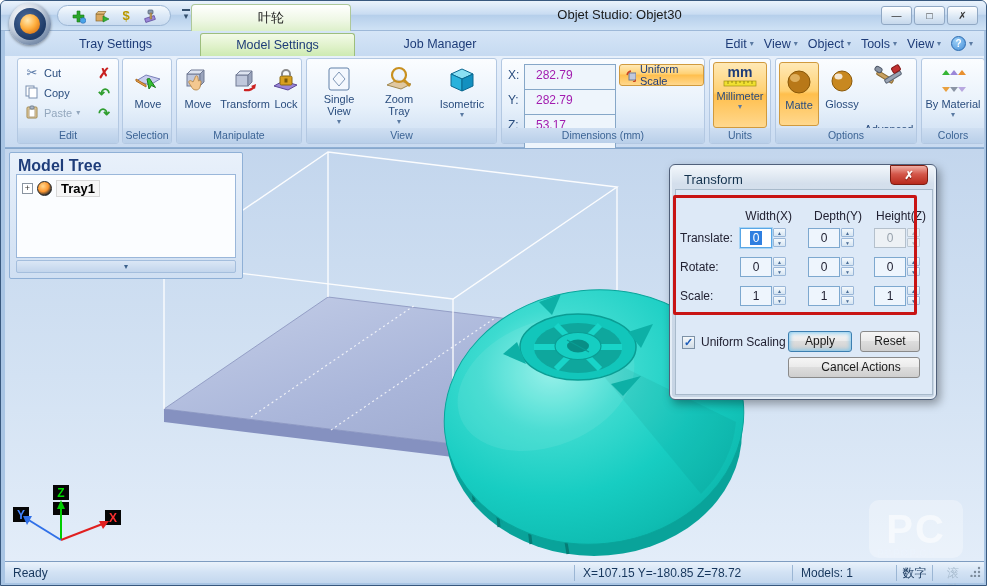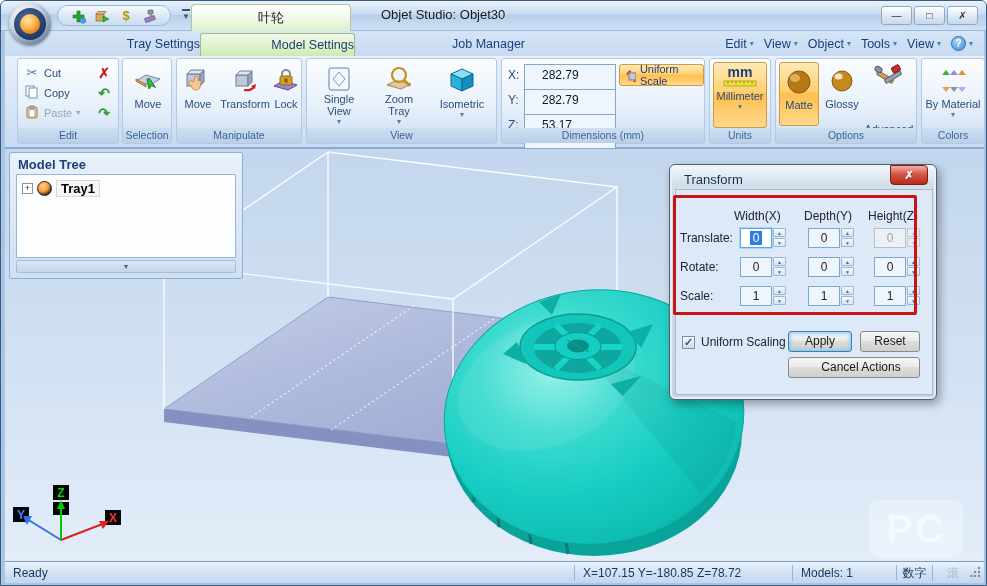--- a/index.html
+++ b/index.html
@@ -32,7 +32,7 @@
   .doc-tab { position:absolute; left:190px; top:3px; width:160px; height:27px;
     background:linear-gradient(#ffffff,#eef7e4 60%,#ddf0ca); border:1px solid #aec89a; border-bottom:none;
     border-radius:4px 4px 0 0; text-align:center; line-height:26px; font-size:13px; color:#222; }
-  .win-title { position:absolute; left:380px; right:130px; top:6px; text-align:left;
+  .win-title { position:absolute; left:380px; right:130px; top:6px; text-align:center;
     font-size:13px; color:#1a1a1a; }
   .win-controls { position:absolute; right:10px; top:5px; display:flex; gap:2px; }
   .wc-btn { width:31px; height:19px; border:1px solid #90a8c4; border-radius:3px;

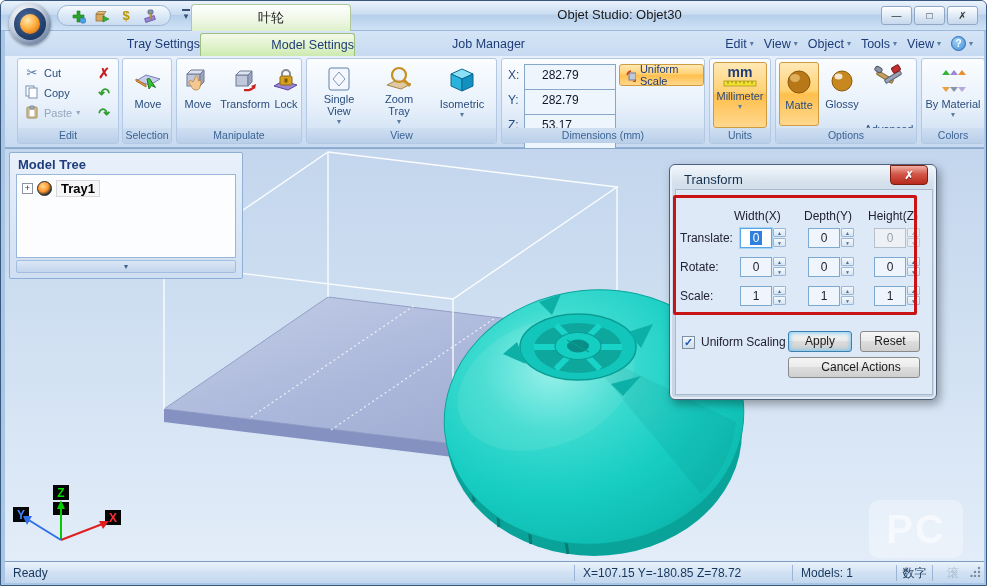--- a/index.html
+++ b/index.html
@@ -42,7 +42,7 @@
   
   .tabrow { position:absolute; left:4px; top:30px; width:979px; height:25px;
     background:linear-gradient(#d5e5f7,#c6daf1); }
-  .tab { position:absolute; top:2px; height:23px; text-align:right; font-size:12.5px;
+  .tab { position:absolute; top:2px; height:23px; text-align:center; font-size:12.5px;
     color:#1e3c78; line-height:22px; }
   .tab.active { background:linear-gradient(#f3fae9,#def1c8 60%,#cdeab2);
     border:1px solid #9dbe7d; border-bottom:none; border-radius:3px 3px 0 0; }

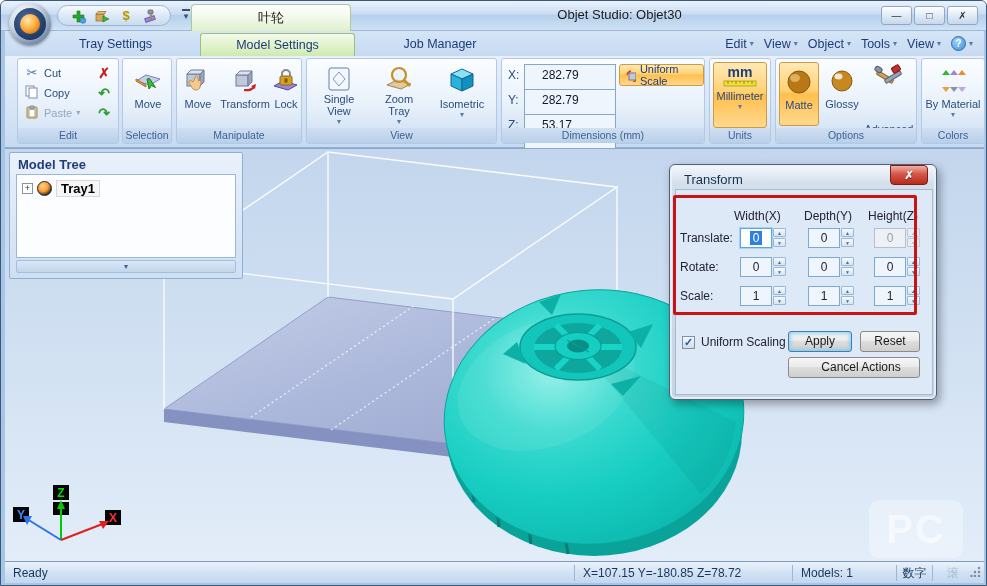--- a/index.html
+++ b/index.html
@@ -74,7 +74,7 @@
     justify-content:center; font-size:14px; font-weight:bold; border-radius:2px; }
   .dim-label { position:absolute; font-size:12px; color:#2a4d7e; }
   .dim-field { position:absolute; width:92px; height:35px; background:#eef5fc;
-    border:1px solid #86a7c8; font-size:12px; color:#0f172a; padding:3px 17px; }
+    border:1px solid #86a7c8; font-size:12px; color:#a21caf; padding:3px 11px; }
   .us-btn { position:absolute; display:flex; align-items:center; gap:4px; font-size:11px;
     color:#1e3c78; padding:0 5px; border-radius:3px; height:22px; }
   .disabled-txt { color:#93a7bd !important; }

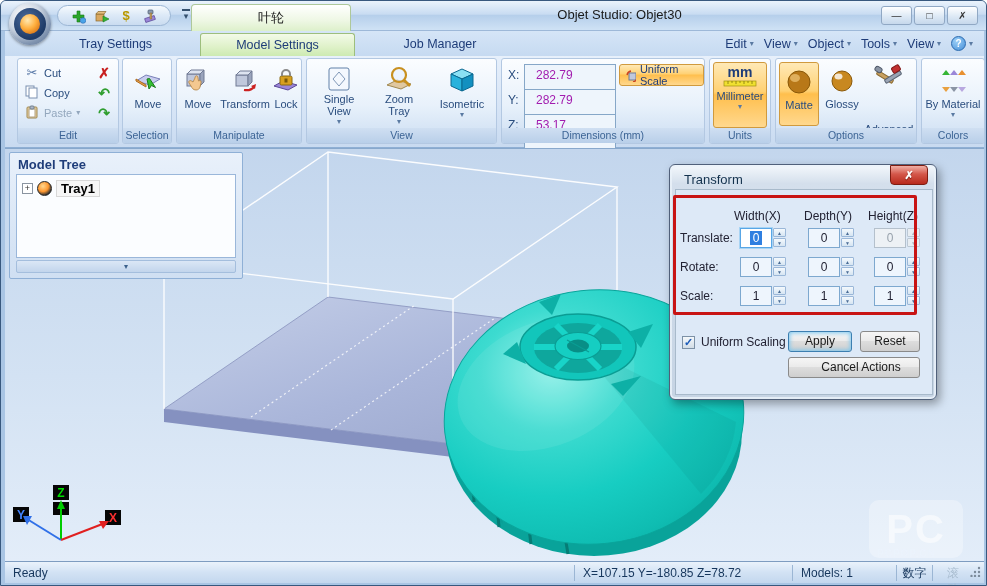--- a/index.html
+++ b/index.html
@@ -87,7 +87,7 @@
   
   .mtree { position:absolute; left:4px; top:3px; width:234px; height:127px;
     background:linear-gradient(#e9f1fb,#cfdff2); border:1px solid #8fb0d6; border-radius:2px; }
-  .mtree-title { position:absolute; left:8px; top:4px; font-size:13px; font-weight:bold; color:#1f3d7a; }
+  .mtree-title { position:absolute; left:8px; top:4px; font-size:16px; font-weight:bold; color:#1f3d7a; }
   .mtree-box { position:absolute; left:6px; top:21px; width:220px; height:84px;
     background:#fbfdff; border:1px solid #9ab7da; }
   .tree-item { position:absolute; left:5px; top:5px; display:flex; align-items:center; gap:4px; }

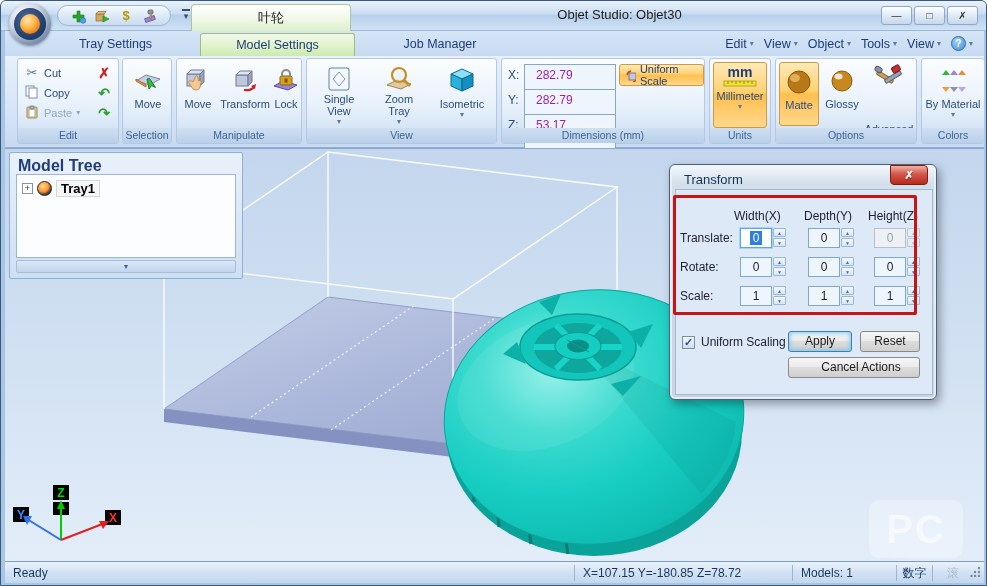--- a/index.html
+++ b/index.html
@@ -116,7 +116,7 @@
     background:#dde9f7; border:1px solid #a8bacb; }
   .red-annot { position:absolute; left:3px; top:30px; width:244px; height:120px;
     border:3px solid #c81414; border-radius:2px; z-index:5; }
-  .col-head { position:absolute; font-size:12px; color:#223; width:58px; text-align:left; }
+  .col-head { position:absolute; font-size:12px; color:#223; width:58px; text-align:right; }
   .row-label { position:absolute; left:10px; font-size:12px; color:#223; }
   .spin { position:absolute; width:46px; height:20px; display:flex; }
   .spin-val { width:32px; height:20px; background:#eef5fd; border:1px solid #7da8cf;

